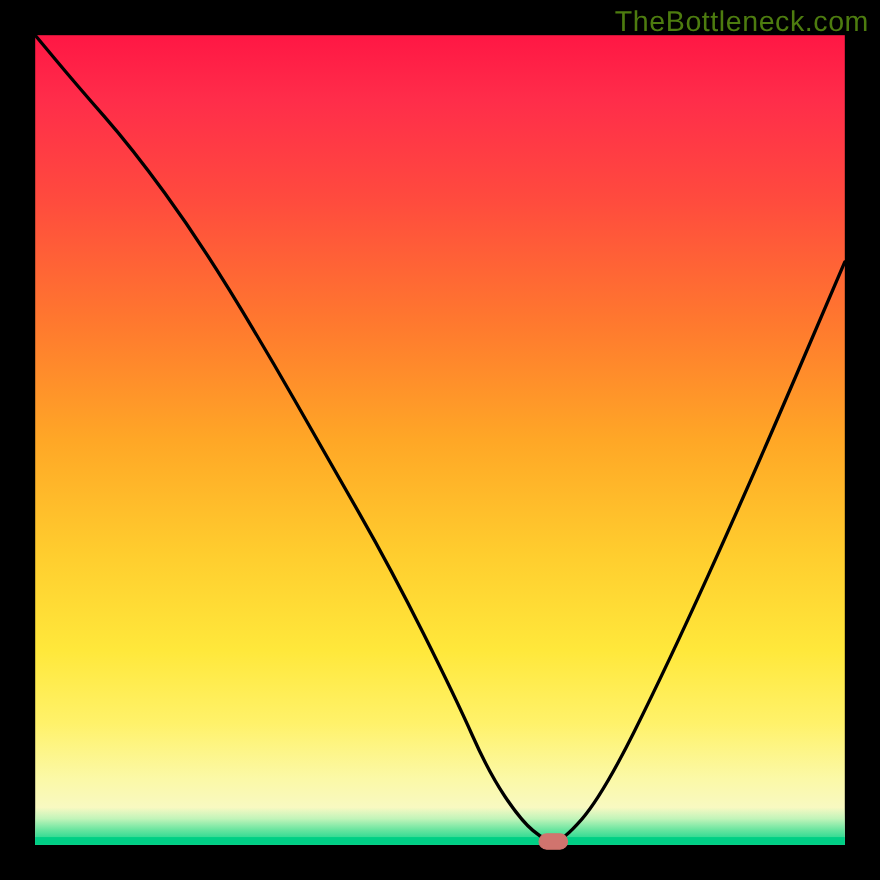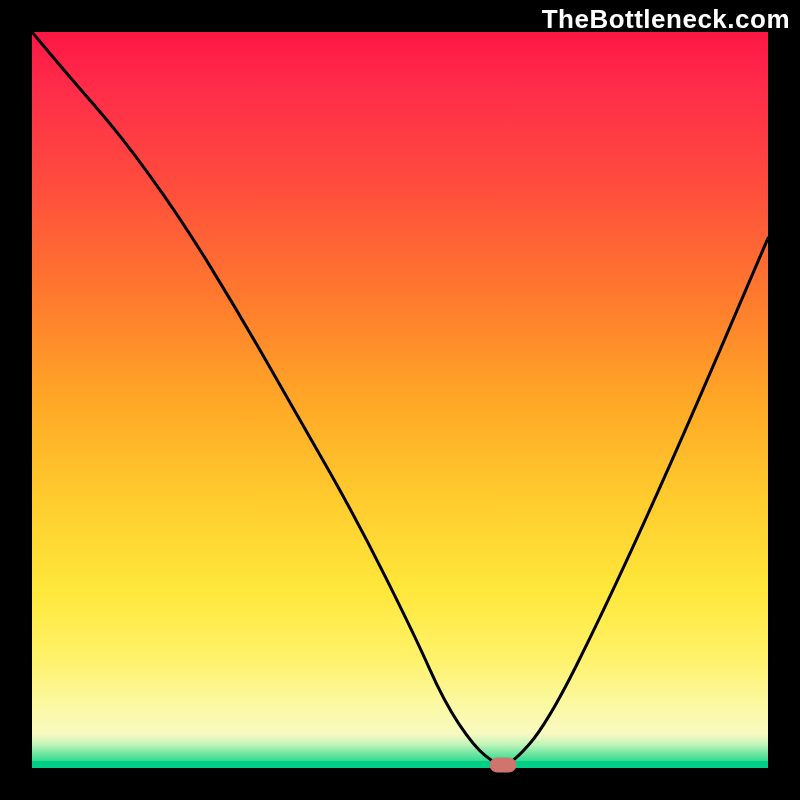--- a/index.html
+++ b/index.html
@@ -22,8 +22,8 @@
     top: 4px;
     right: 10px;
     font-size: 26px;
-    font-weight: 700;
-    color: #ffffff;
+    font-weight: 400;
+    color: #4d7c0f;
     letter-spacing: 0.5px;
     z-index: 10;
     user-select: none;

